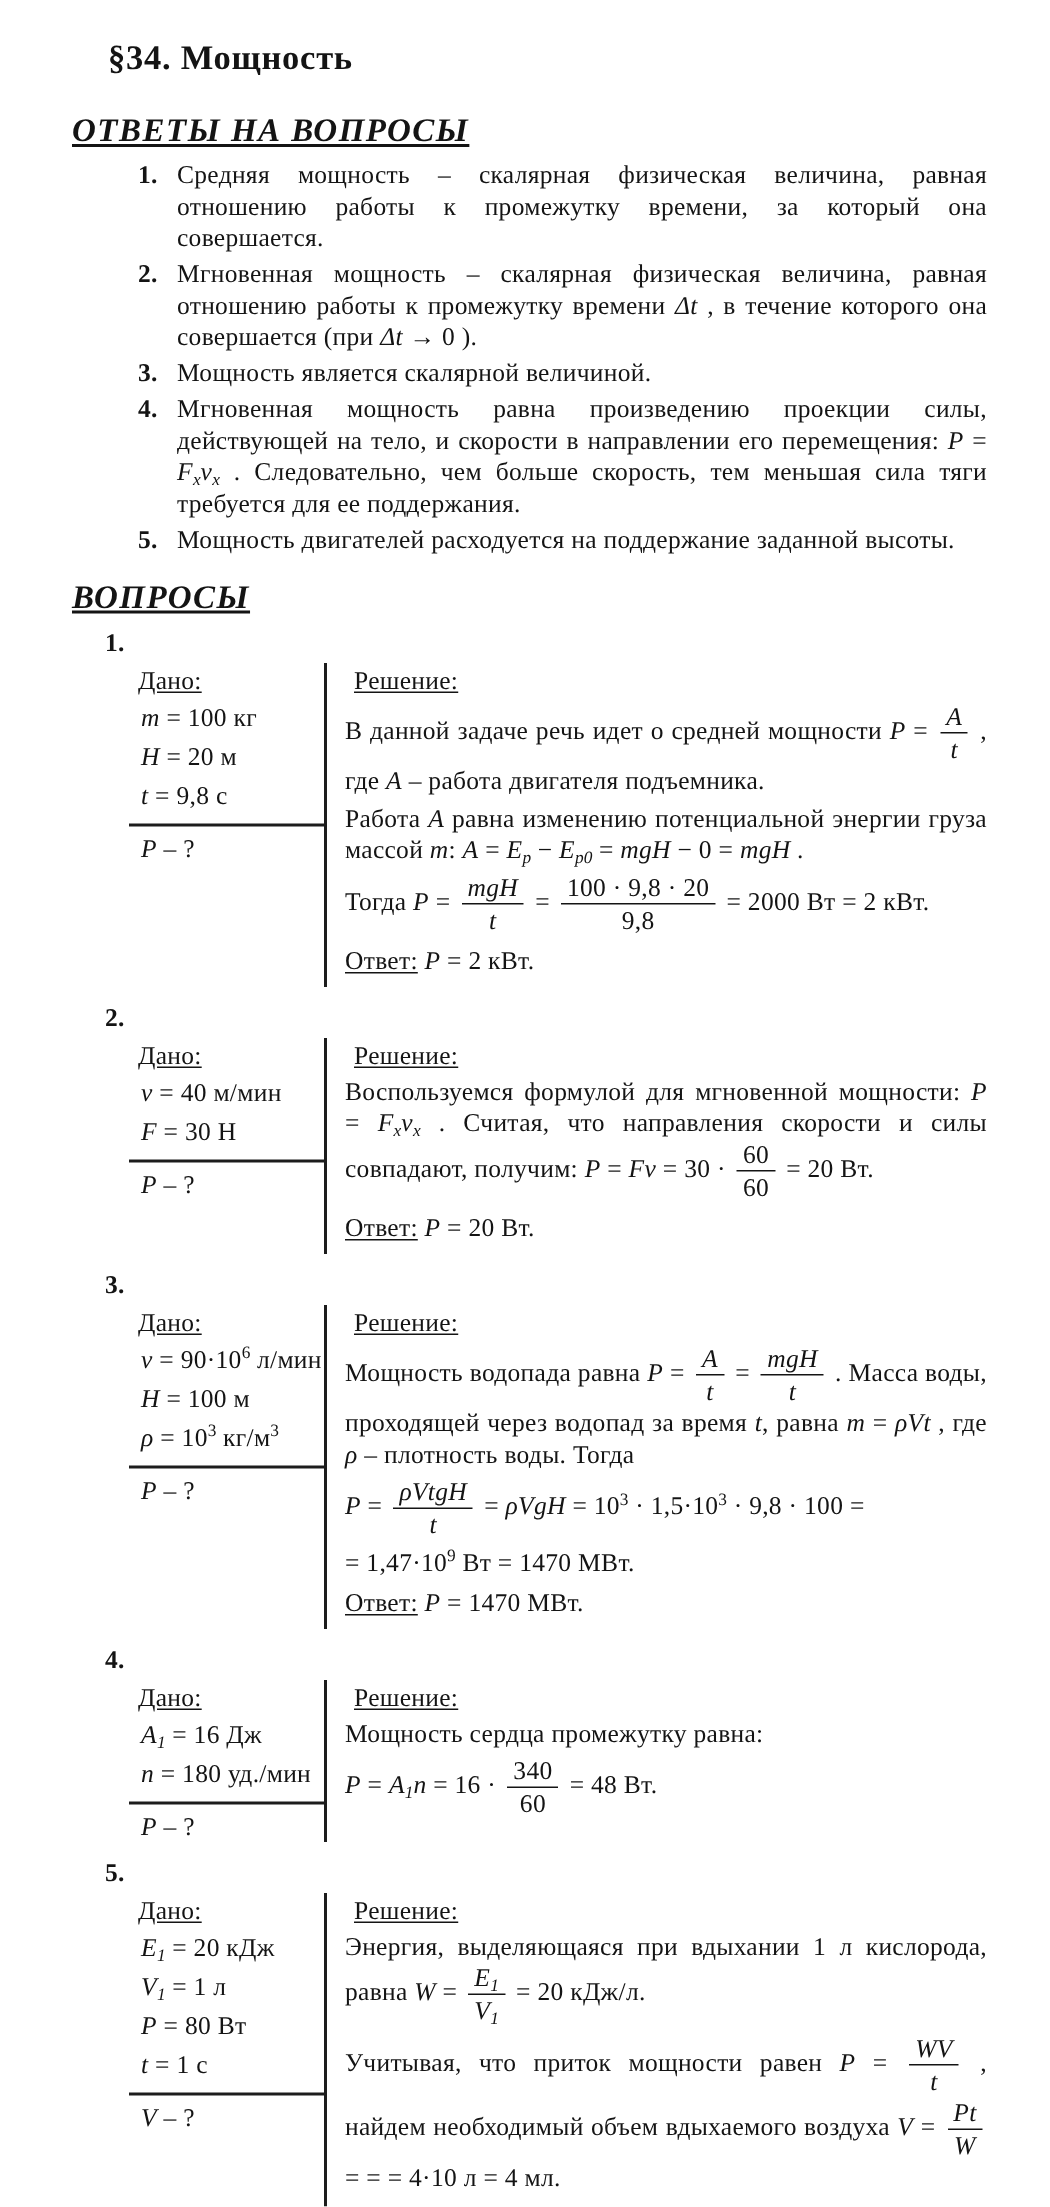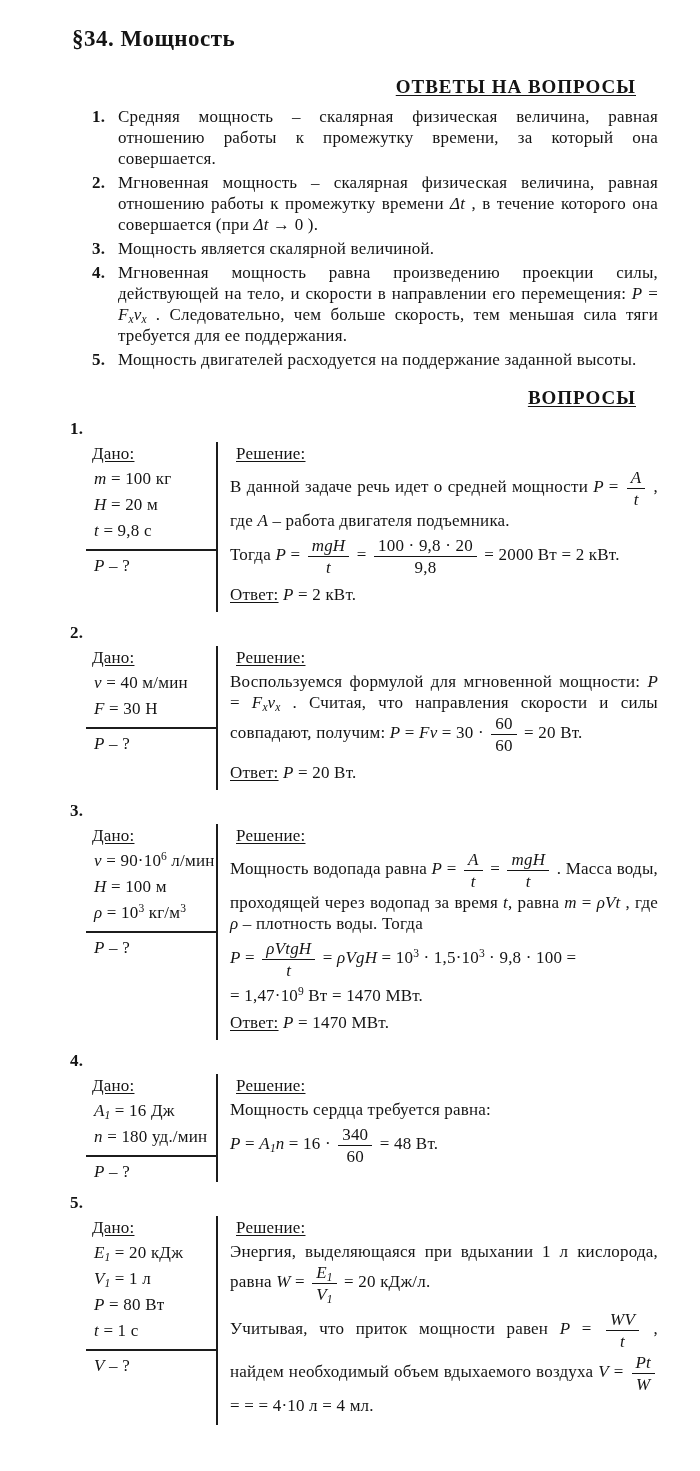--- a/index.html
+++ b/index.html
@@ -14,7 +14,7 @@
     letter-spacing:.5px;
   }
   .center-head{
-    text-align:right;font-weight:bold;font-size:19px;
+    text-align:left;font-weight:bold;font-style:italic;font-size:22px;
     text-decoration:underline;text-underline-offset:2px;letter-spacing:1px;
     position:relative;left:-22px;margin:0 0 9px 0;
   }

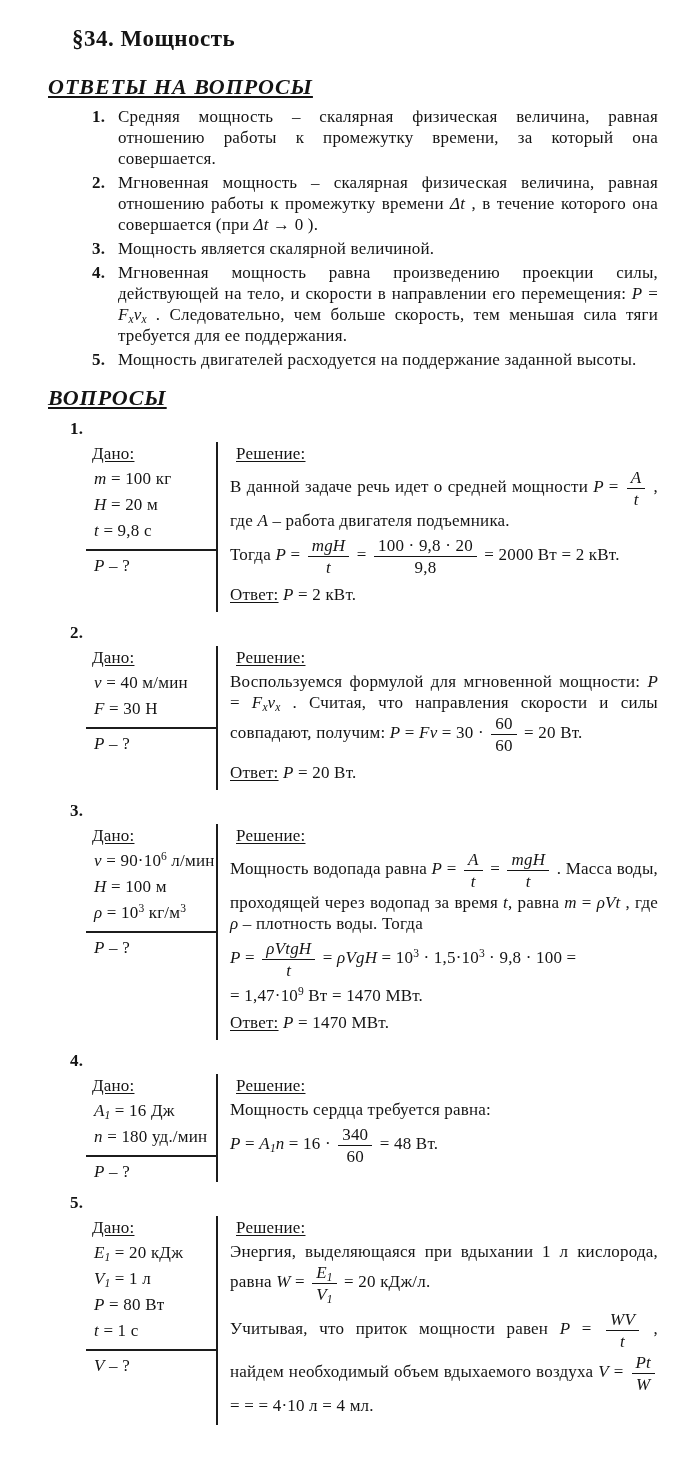--- a/index.html
+++ b/index.html
@@ -105,6 +105,7 @@
           <div class="resh">
             <div class="collabel"><span class="u">Решение:</span></div>
             <div class="spara">В данной задаче речь идет о средней мощности <span class="mv">P</span> = <span class="frac"><span class="fn it">A</span><span class="fd it">t</span></span> , где <span class="mv">A</span> – работа двигателя подъемника.</div>
+            <div class="spara">Работа <span class="mv">A</span> равна изменению потенциальной энергии груза массой <span class="mv">m</span>: <span class="mv">A</span> = <span class="mv">E<sub>p</sub></span> − <span class="mv">E<sub>p0</sub></span> = <span class="mv">mgH</span> − 0 = <span class="mv">mgH</span> .</div>
             <div class="spara">Тогда <span class="mv">P</span> = <span class="frac"><span class="fn it">mgH</span><span class="fd it">t</span></span> = <span class="frac"><span class="fn up">100 · 9,8 · 20</span><span class="fd up">9,8</span></span> = 2000 Вт = 2 кВт.</div>
             <div class="otvet"><span class="u">Ответ:</span><span> <span class="mv">P</span> = 2 кВт.</span></div>
           </div>

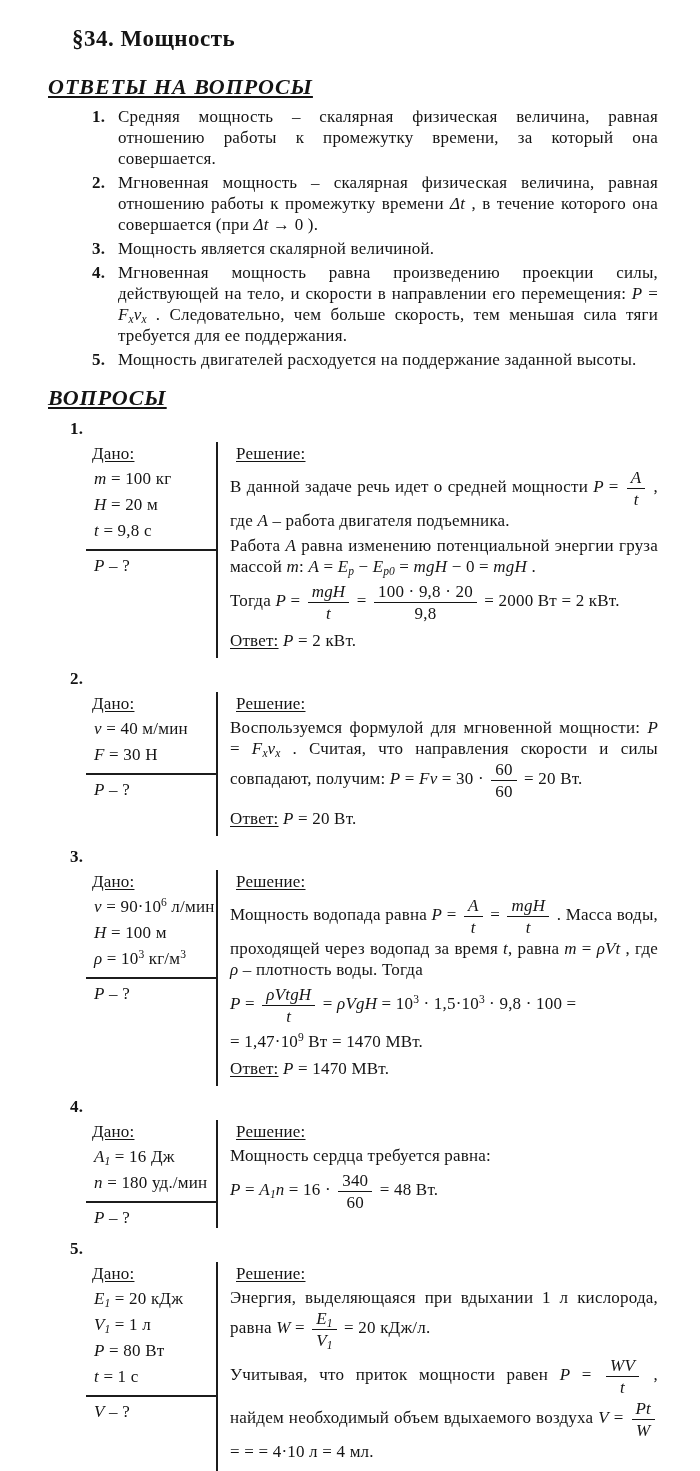--- a/index.html
+++ b/index.html
@@ -160,7 +160,7 @@
           <div class="vdiv"></div>
           <div class="resh">
             <div class="collabel"><span class="u">Решение:</span></div>
-            <div class="spara">Мощность сердца требуется равна:</div>
+            <div class="spara">Мощность сердца промежутку равна:</div>
             <div class="spara"><span class="mv">P</span> = <span class="mv">A<sub>1</sub>n</span> = 16 · <span class="frac"><span class="fn up">340</span><span class="fd up">60</span></span> = 48 Вт.</div>
           </div>
         </div>

